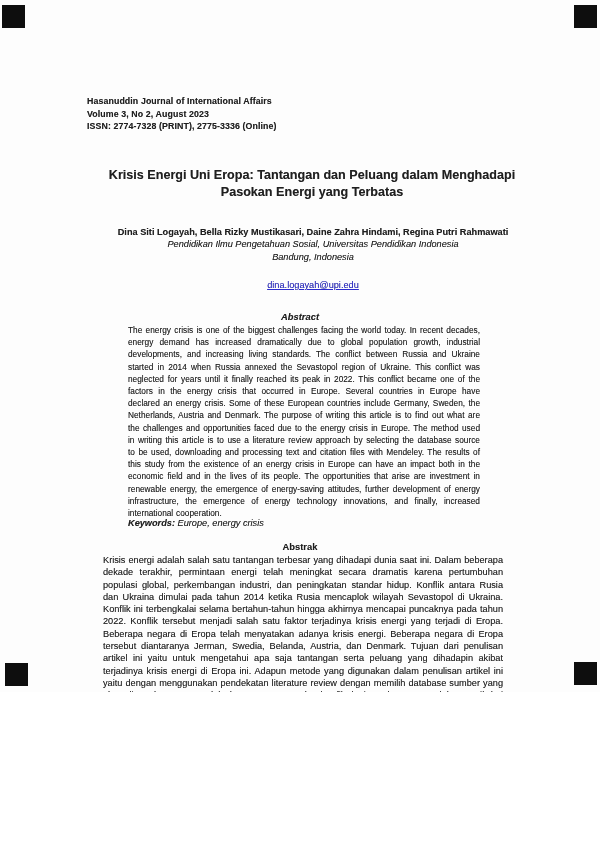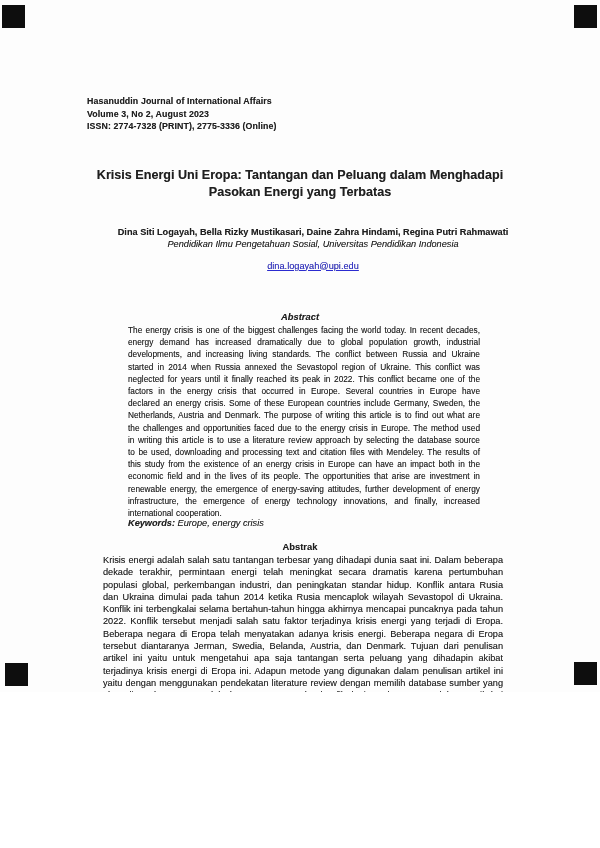--- a/index.html
+++ b/index.html
@@ -45,7 +45,7 @@
   .article-title {
     position: absolute;
     top: 167px;
-    left: 70px;
+    left: 82px;
     width: 460px;
     margin: 0;
     text-align: center;

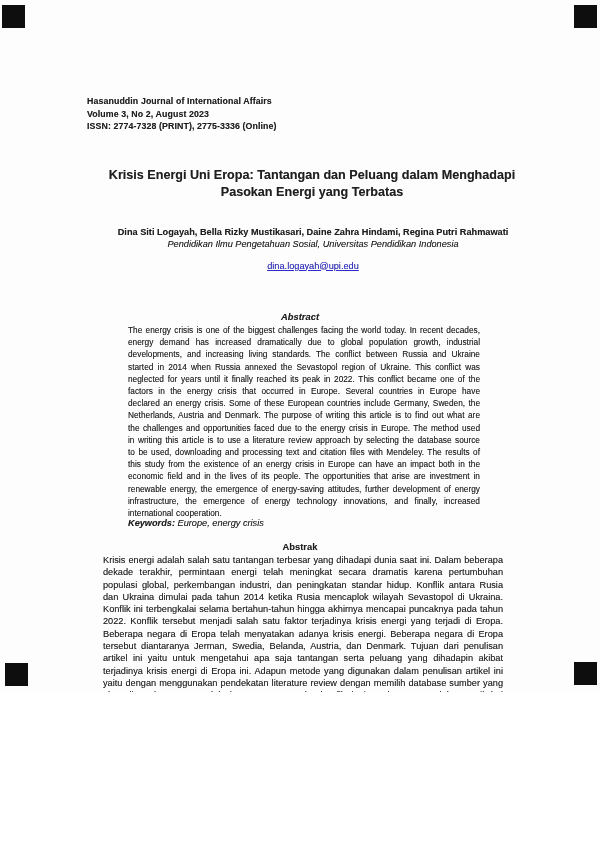--- a/index.html
+++ b/index.html
@@ -149,6 +149,7 @@
   <div class="byline">
     <div class="authors">Dina Siti Logayah, Bella Rizky Mustikasari, Daine Zahra Hindami, Regina Putri Rahmawati</div>
     <div class="affiliation">Pendidikan Ilmu Pengetahuan Sosial, Universitas Pendidikan Indonesia</div>
+    <div class="affiliation">Bandung, Indonesia</div>
     <div class="email-line">
       <a class="email-link">dina.logayah@upi.edu</a>
     </div>

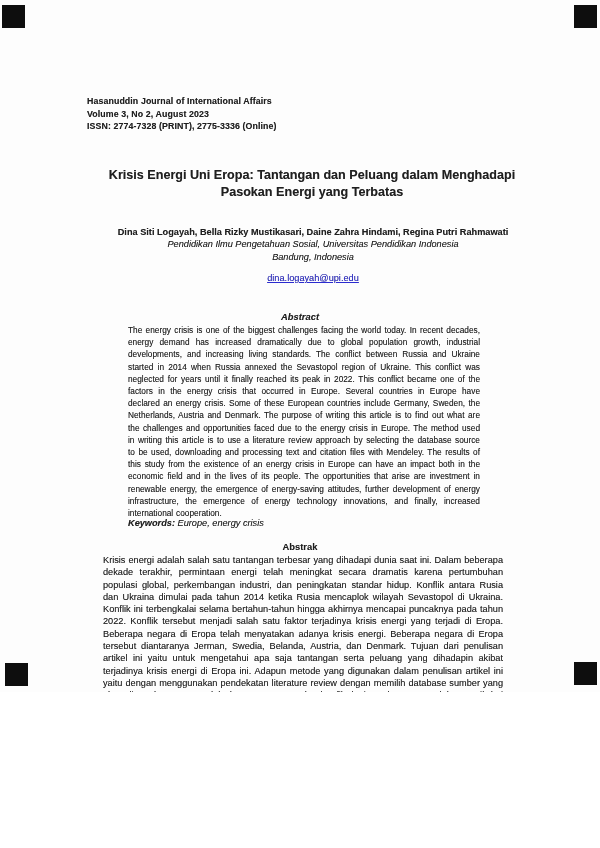--- a/index.html
+++ b/index.html
@@ -65,7 +65,7 @@
   }
   .authors { font-weight: bold; }
   .affiliation { font-style: italic; }
-  .email-line { margin-top: 9px; }
+  .email-line { margin-top: 16px; }
   .email-link {
     color: #2b2bd0;
     text-decoration: underline;

